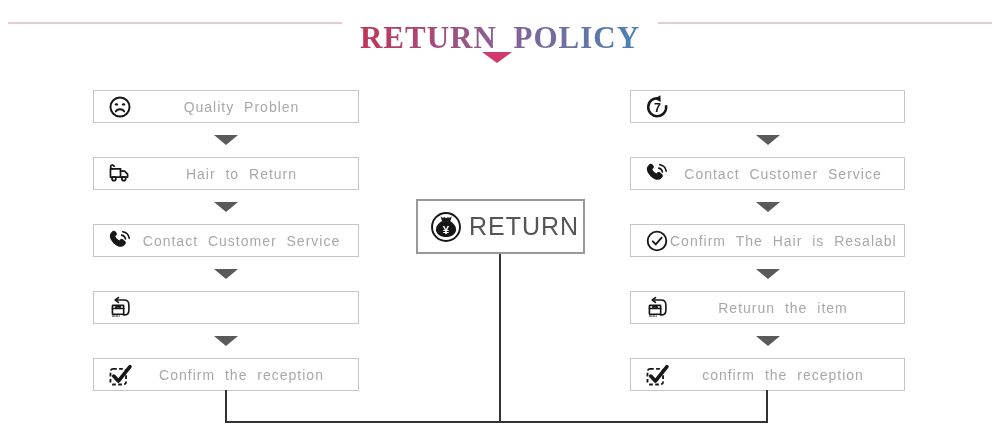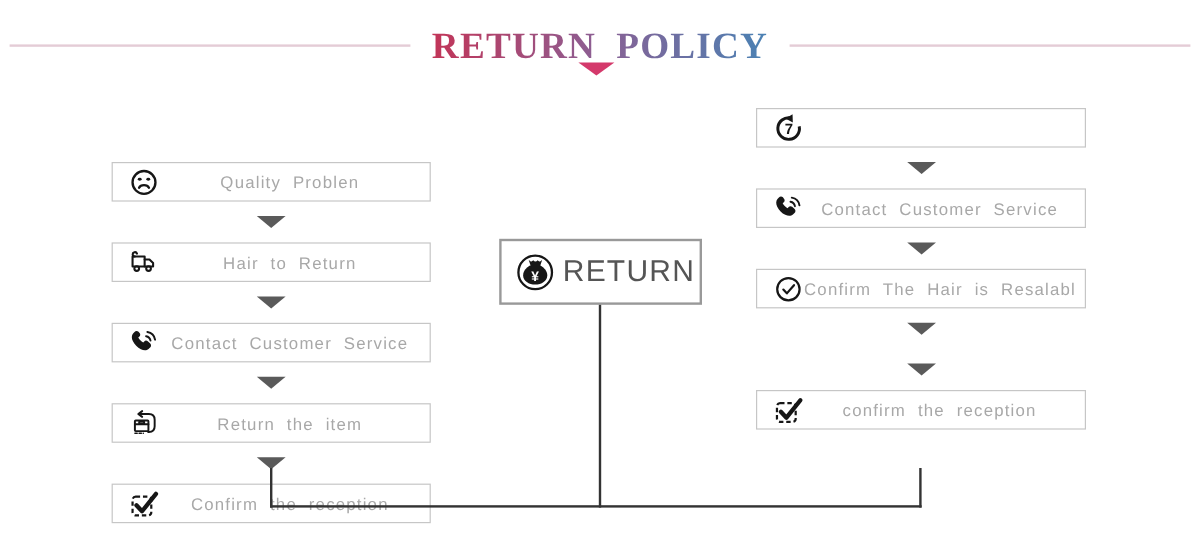--- a/index.html
+++ b/index.html
@@ -7,7 +7,7 @@
   #stage{position:relative;width:1000px;height:446px;background:#fff;overflow:hidden;}
 
   
-  .header{position:absolute;left:0;top:22px;width:1000px;display:flex;align-items:center;padding:0;box-sizing:border-box;}
+  .header{position:absolute;left:0;top:22px;width:1000px;display:flex;align-items:flex-start;padding:0;box-sizing:border-box;}
   .header .hline{flex:1;height:2px;background:var(--header_line);margin:0 8px;}
   .page-title{
     margin:0 10px;font-family:"Liberation Serif", serif;font-weight:700;

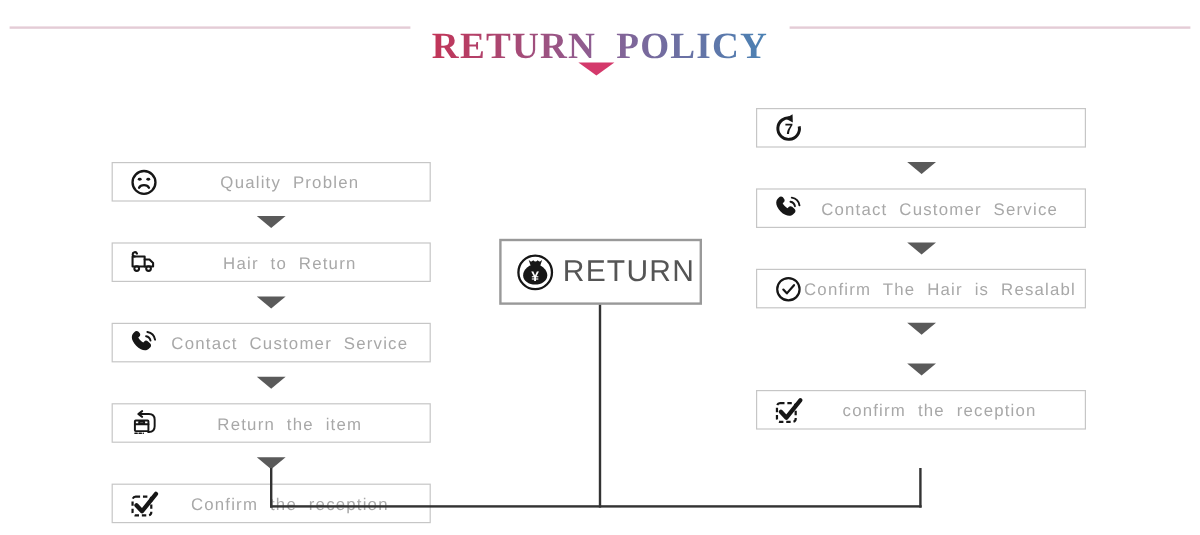--- a/index.html
+++ b/index.html
@@ -22,7 +22,7 @@
 
   
   .col{position:absolute;top:90px;}
-  .col-left{left:93px;width:266px;margin-top:45px;}
+  .col-left{left:93px;width:266px;}
   .col-right{left:630px;width:275px;}
   .step{height:33px;box-sizing:border-box;border:1px solid var(--box_border);background:#fff;
     display:flex;align-items:center;padding:0 8px 0 13px;}

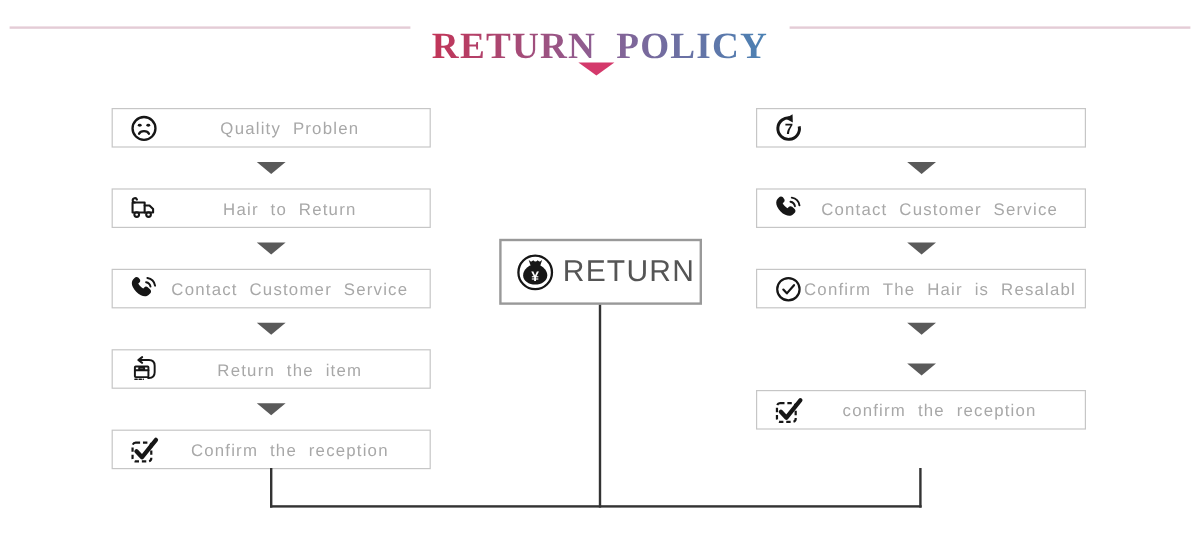--- a/index.html
+++ b/index.html
@@ -118,7 +118,6 @@
           <path d="M5 19.4 h6.5" stroke-dasharray="1.8 1.4" stroke-width="1.1"></path>
         </svg>
       </span>
-      <span class="label">Return the item</span>
     </div>
     <div class="arrow-slot">
         <span class="down-arrow"></span>

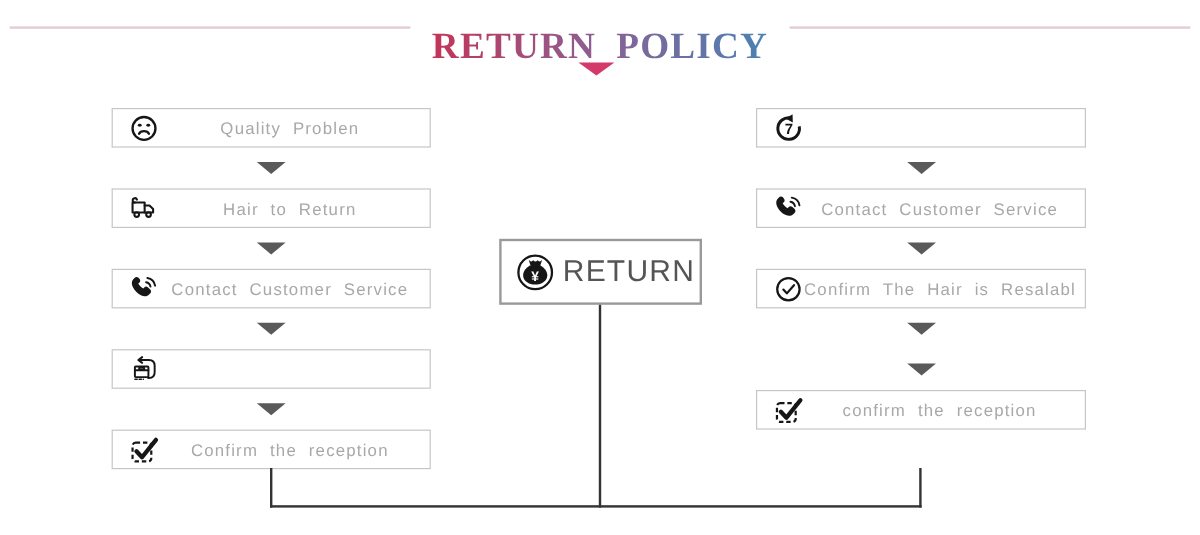--- a/index.html
+++ b/index.html
@@ -176,6 +176,19 @@
         <span class="down-arrow"></span>
       </div>
 
+    <div class="step">
+      <span class="icon">
+        <svg viewBox="0 0 24 24" fill="none" stroke="currentColor" stroke-width="1.5" stroke-linecap="round" stroke-linejoin="round">
+          <path d="M8.2 4.6 h7.6 c3.1 0 4.4 1.4 4.4 4.4 v5 c0 3 -1.3 4.4 -4.4 4.4 h-0.6"></path>
+          <path d="M10.6 2.4 L7.6 4.6 l3 2.2"></path>
+          <rect x="5" y="9.6" width="10.4" height="8.2" rx="0.6" fill="#fff"></rect>
+          <path d="M5 12.5 h10.4"></path>
+          <rect x="8.3" y="10.5" width="3.8" height="1.7" rx="0.3"></rect>
+          <path d="M5 19.4 h6.5" stroke-dasharray="1.8 1.4" stroke-width="1.1"></path>
+        </svg>
+      </span>
+      <span class="label">Returun the item</span>
+    </div>
     <div class="arrow-slot">
         <span class="down-arrow"></span>
       </div>

